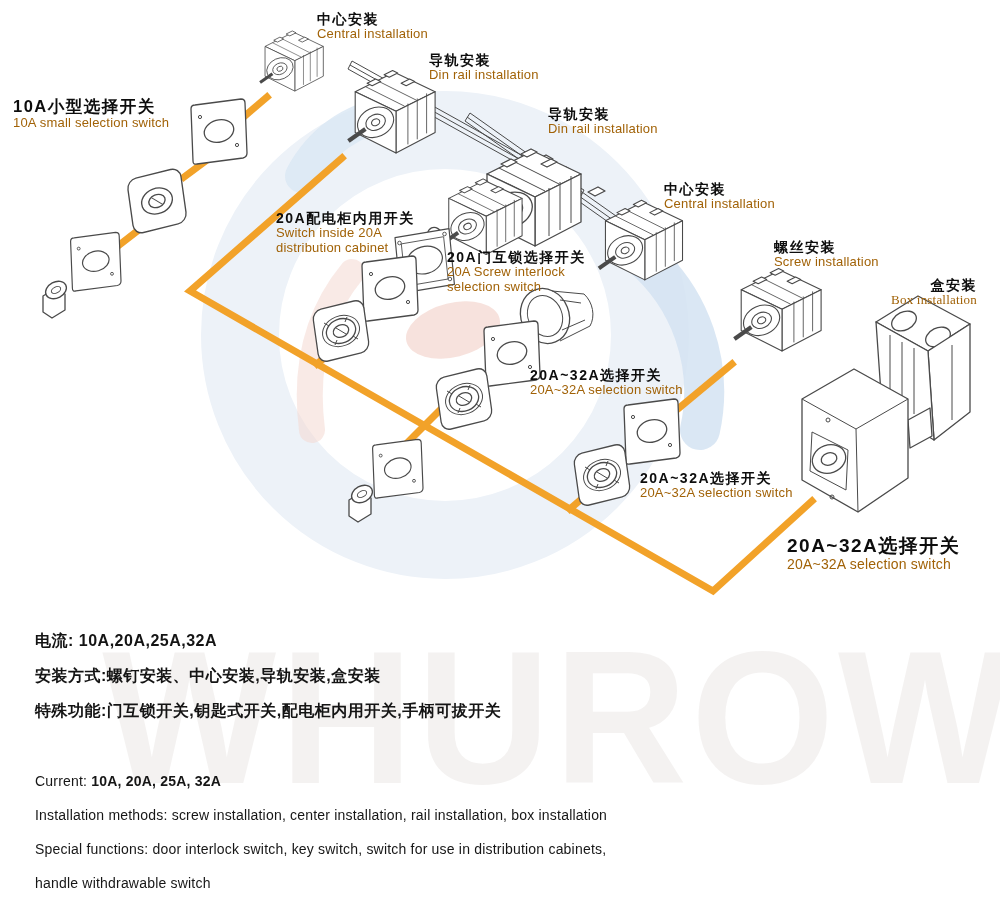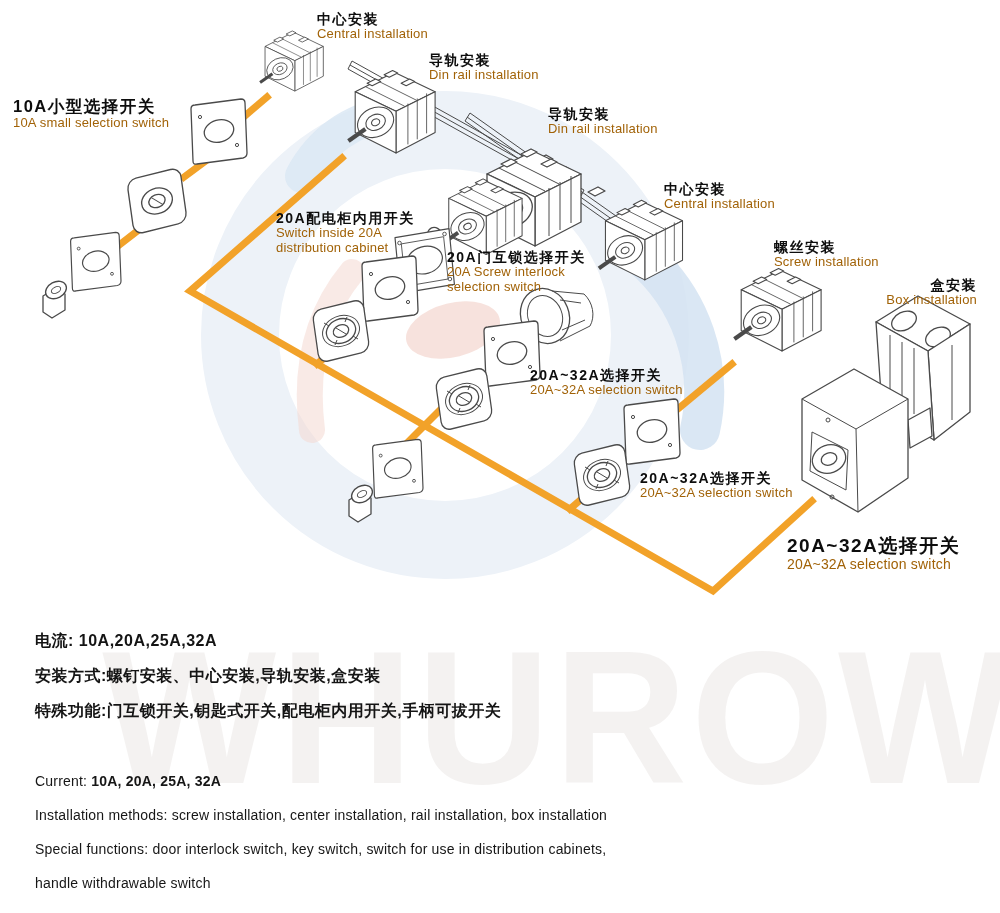--- a/index.html
+++ b/index.html
@@ -20,7 +20,7 @@
   .callout .en { font-size:13px; font-weight:400; letter-spacing:0.2px; line-height:1.12; color:#a16207; }
   .callout.big .zh { font-size:14px; }
   .callout.center { }
-  .callout.right  { text-align:right; }
+  .callout.right  { text-align:right;font-family:Liberation Serif, serif; }
 
   
   .watermark {

